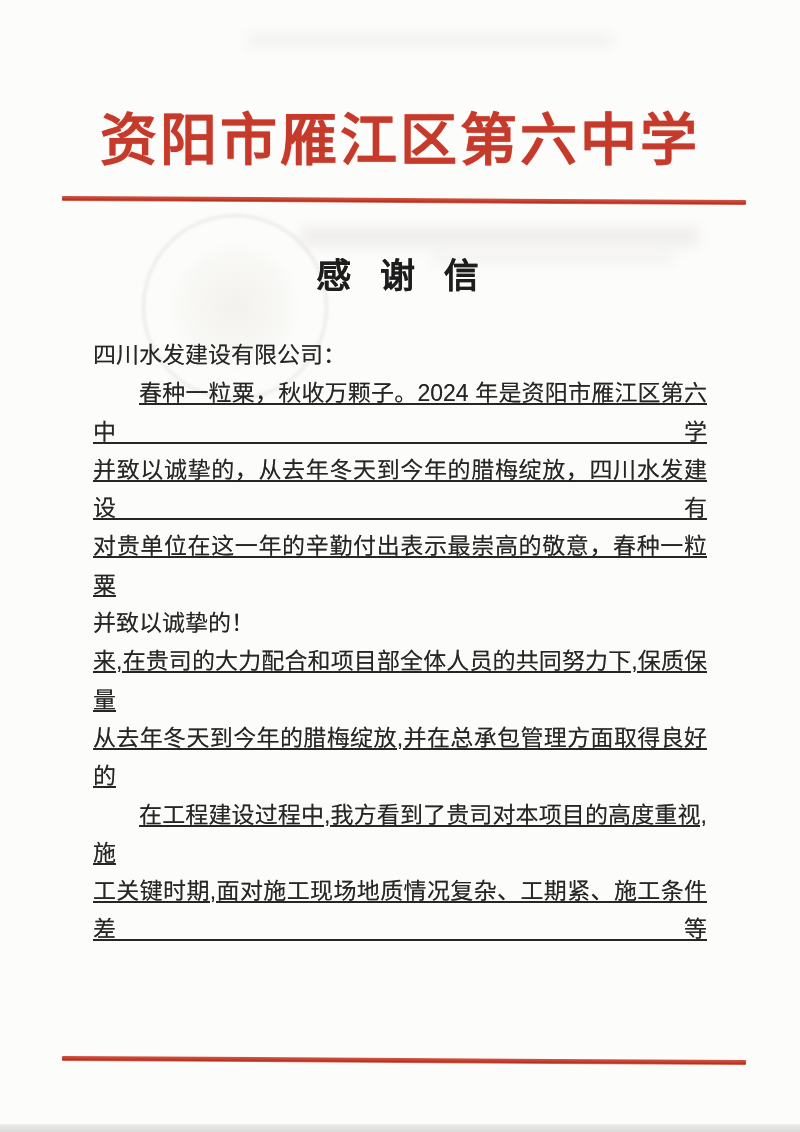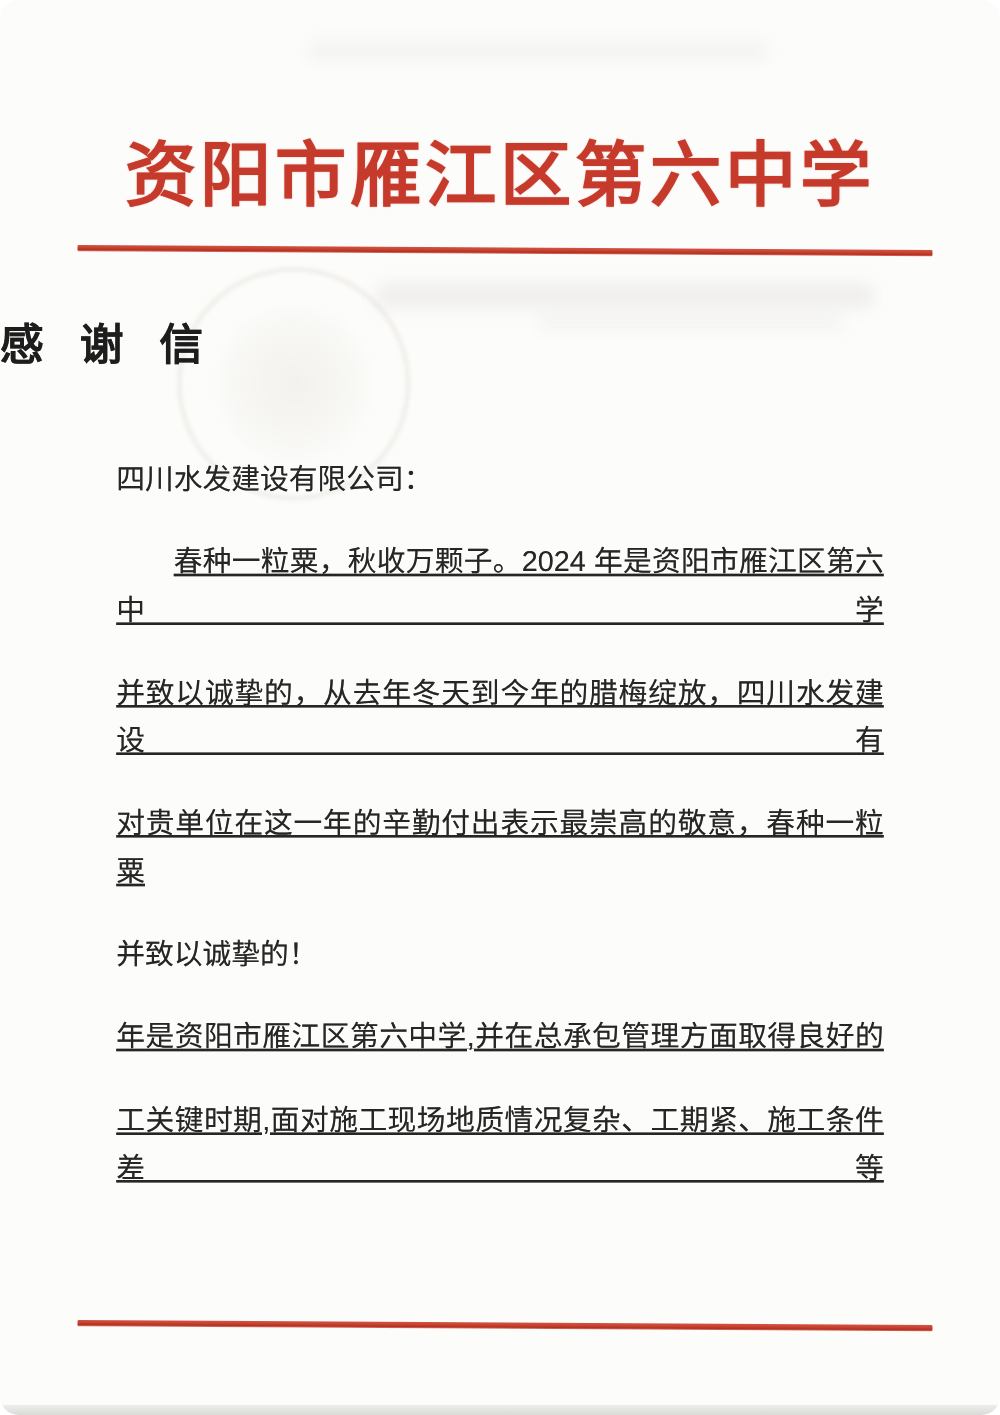--- a/index.html
+++ b/index.html
@@ -16,7 +16,6 @@
     background:var(--page-bg);
     overflow:hidden;
     font-family:"Liberation Sans","DejaVu Sans",sans-serif;
-    border-radius:15px;
   }
   
   .school-name{

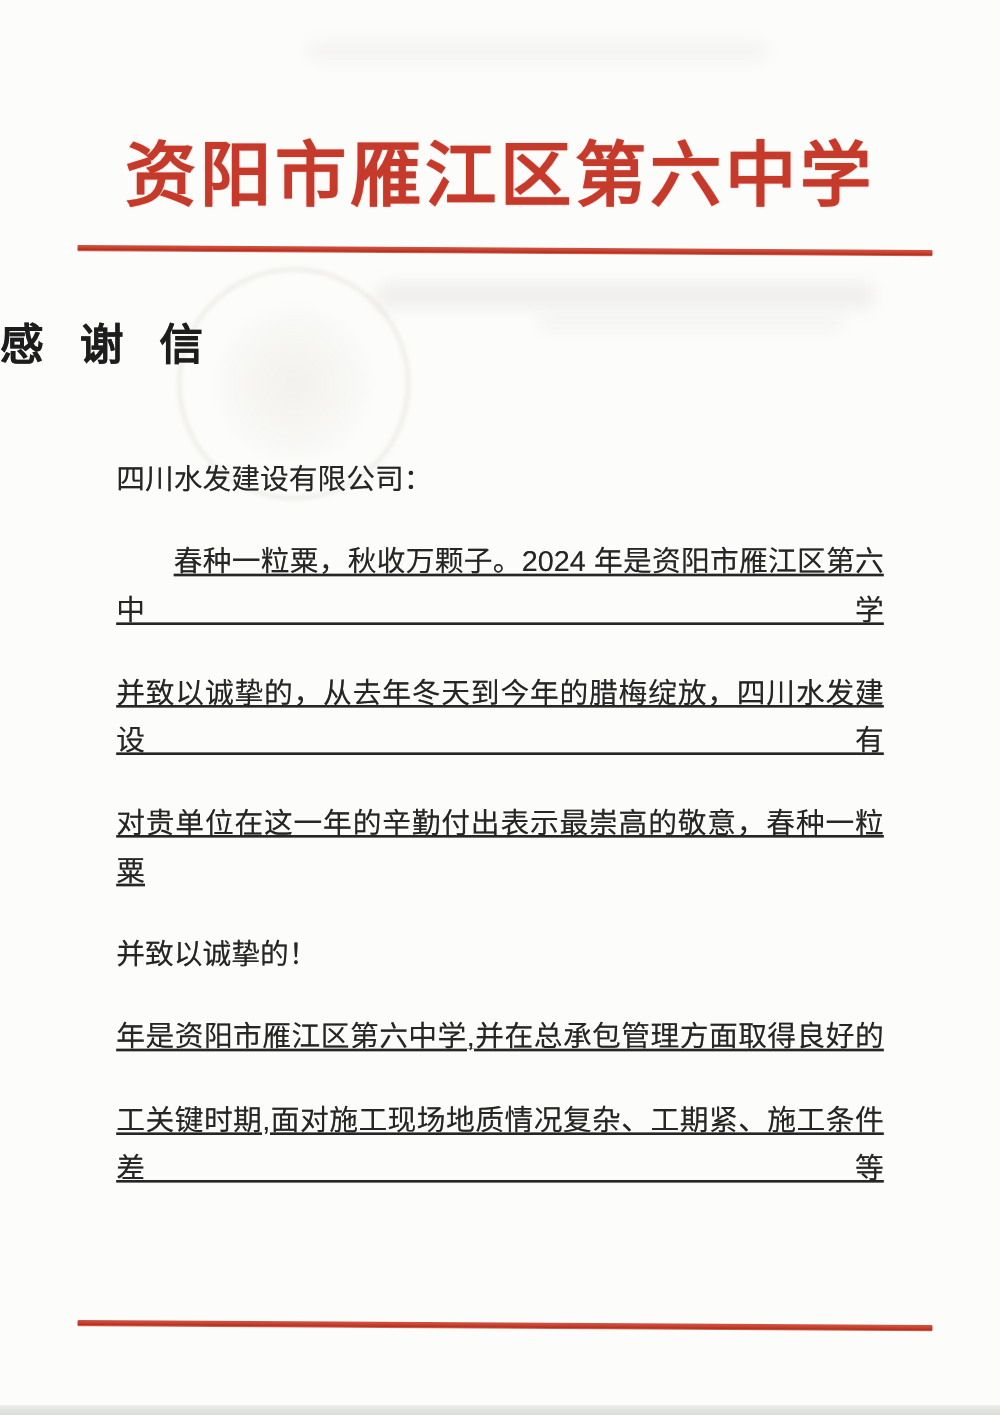--- a/index.html
+++ b/index.html
@@ -38,7 +38,7 @@
   
   .letter-title{
     position:absolute;top:247px;left:0;width:100%;
-    text-align:left;
+    text-align:center;
     font-size:35px;font-weight:700;color:#1d1d1d;
     letter-spacing:5px;word-spacing:9px;white-space:nowrap;
     text-shadow:0 0 .5px rgba(0,0,0,.6);

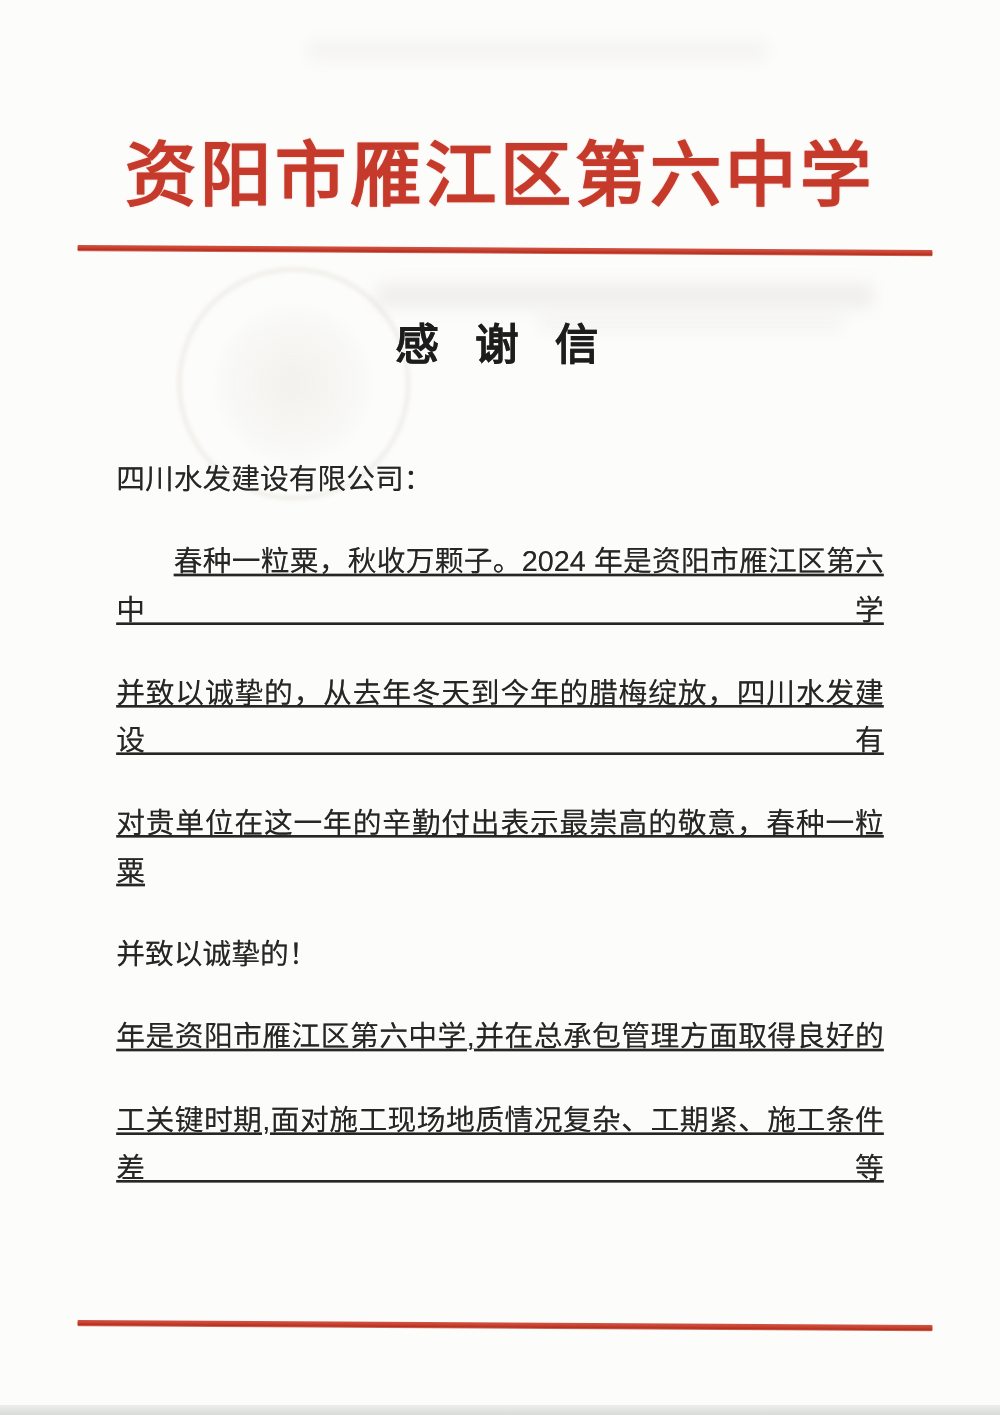--- a/index.html
+++ b/index.html
@@ -50,7 +50,7 @@
     color:var(--text-color);
     text-shadow:0 0 .4px rgba(30,30,30,.5);
   }
-  .line{text-align:justify;text-justify:inter-character;margin-top:28px;}
+  .line{text-align:justify;text-justify:inter-character;}
   .line.j{text-align-last:justify;text-decoration:underline;}
   .line.ind{text-indent:46px;}
   

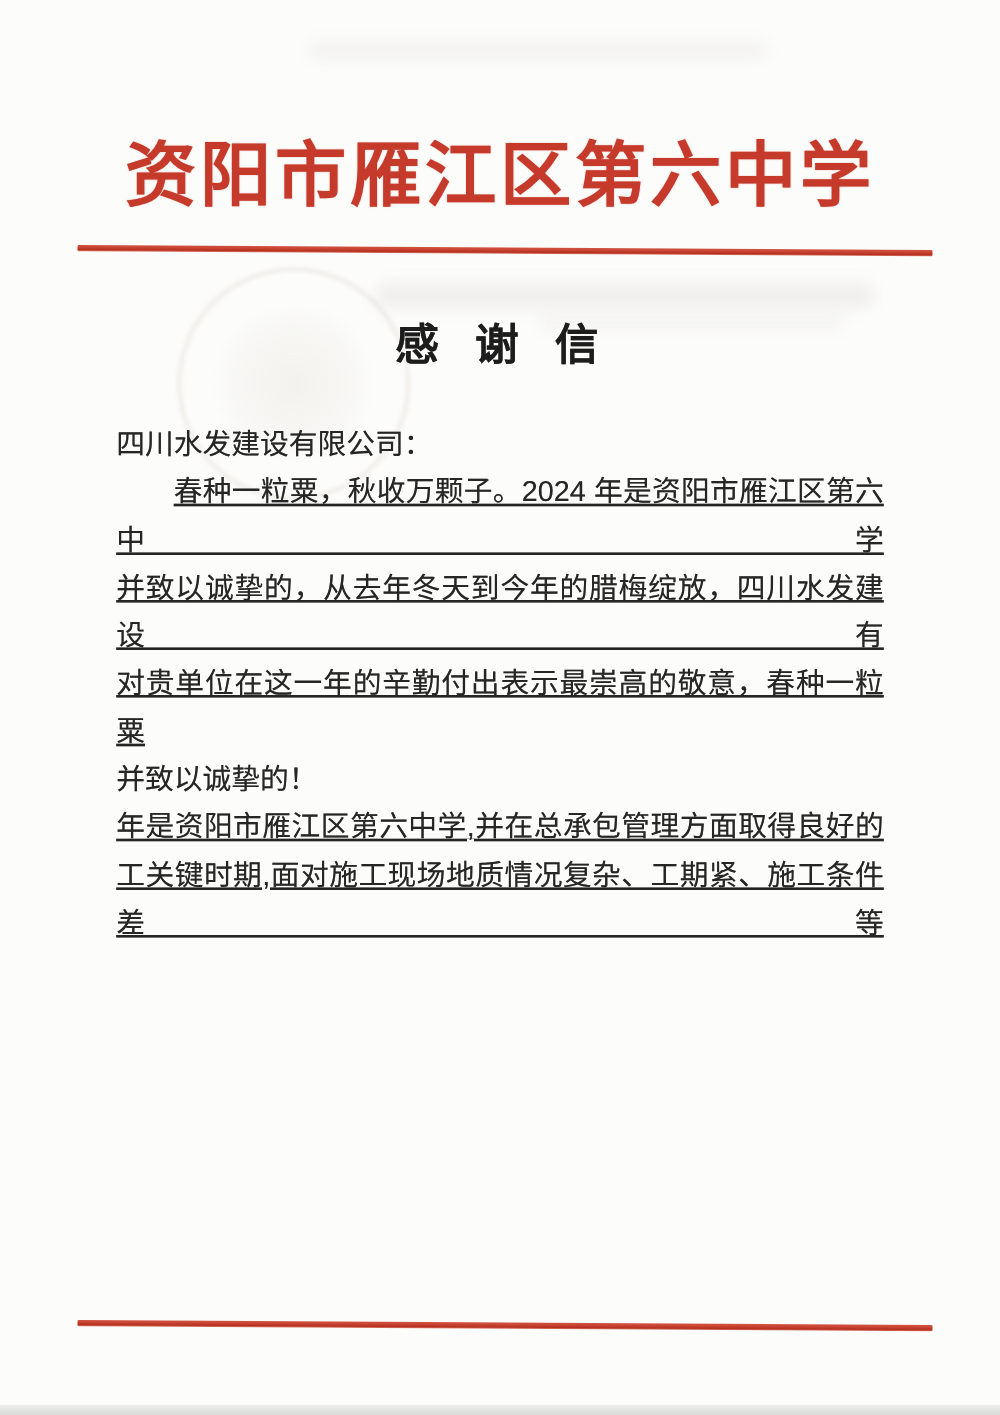--- a/index.html
+++ b/index.html
@@ -98,6 +98,7 @@
       <div class="line j">并致以诚挚的，从去年冬天到今年的腊梅绽放，四川水发建设有</div>
       <div class="line j">对贵单位在这一年的辛勤付出表示最崇高的敬意，春种一粒粟</div>
       <div class="line">并致以诚挚的！</div>
+      <div class="line j">来,在贵司的大力配合和项目部全体人员的共同努力下,保质保量</div>
       <div class="line j">年是资阳市雁江区第六中学,并在总承包管理方面取得良好的</div>
       <div class="line j">工关键时期,面对施工现场地质情况复杂、工期紧、施工条件差等</div>
     </div>

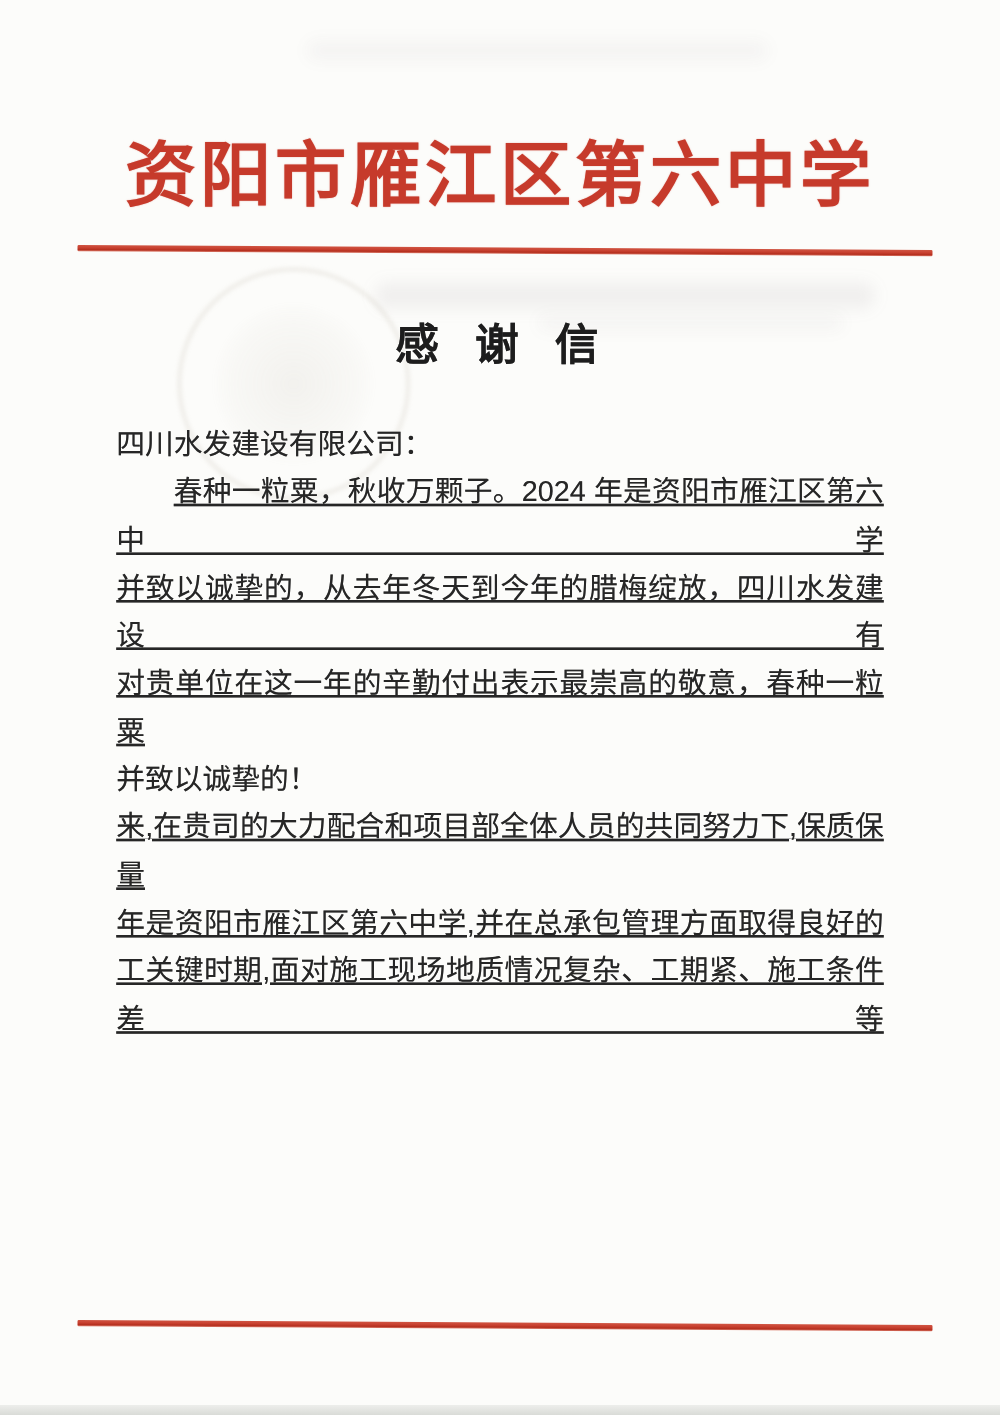--- a/index.html
+++ b/index.html
@@ -99,7 +99,7 @@
       <div class="line j">对贵单位在这一年的辛勤付出表示最崇高的敬意，春种一粒粟</div>
       <div class="line">并致以诚挚的！</div>
       <div class="line j">来,在贵司的大力配合和项目部全体人员的共同努力下,保质保量</div>
-      <div class="line j">年是资阳市雁江区第六中学,并在总承包管理方面取得良好的</div>
+      <div class="line j">从去年冬天到今年的腊梅绽放,并在总承包管理方面取得良好的</div>
       <div class="line j">工关键时期,面对施工现场地质情况复杂、工期紧、施工条件差等</div>
     </div>
 

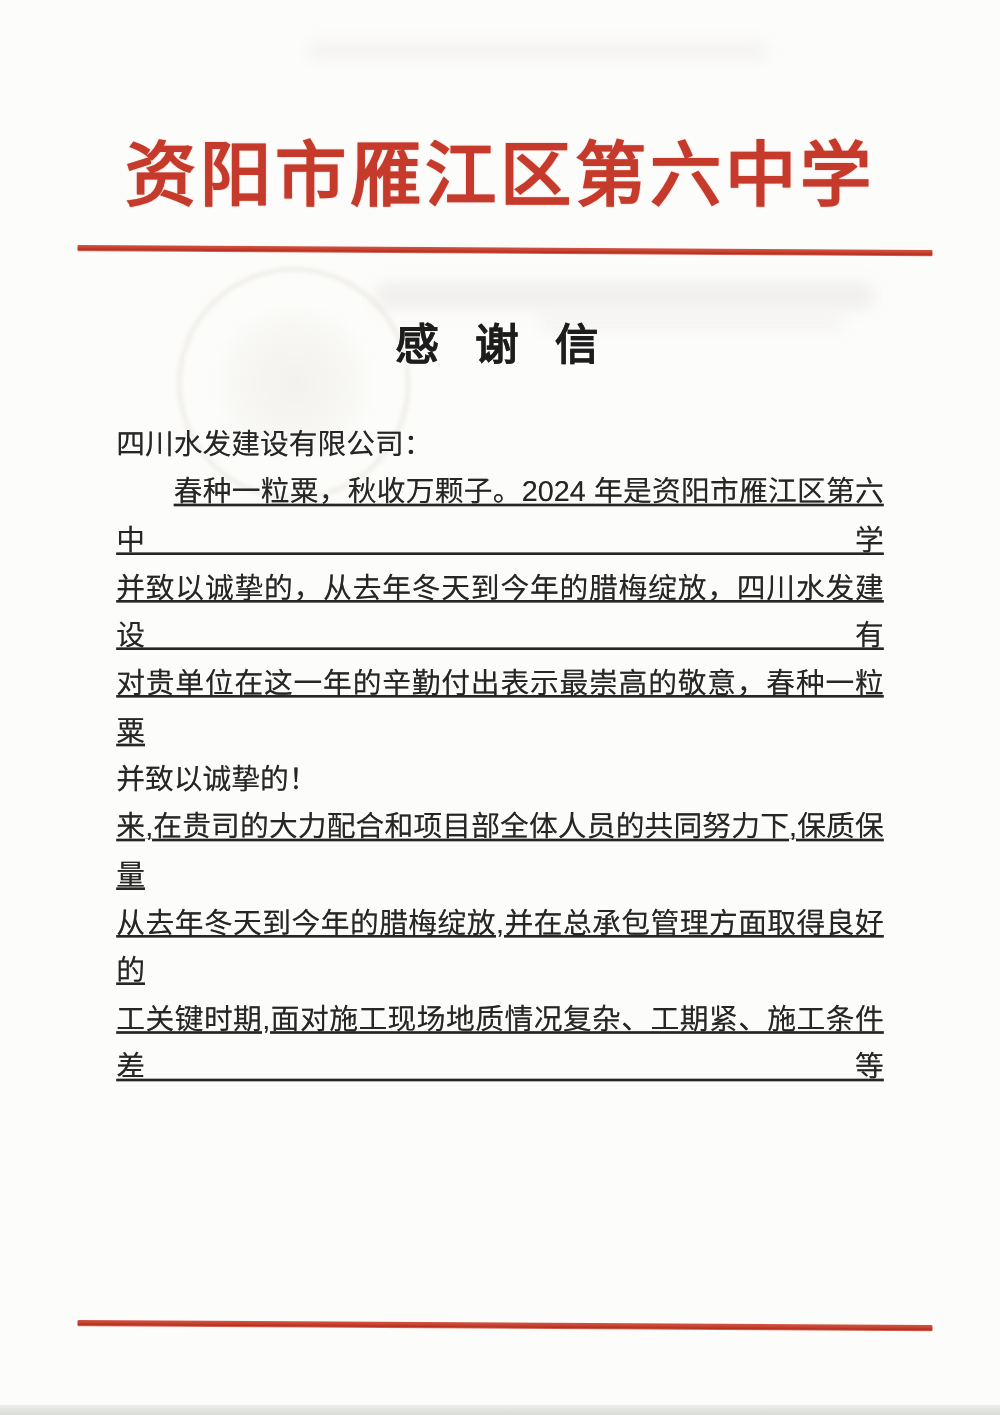--- a/index.html
+++ b/index.html
@@ -100,6 +100,7 @@
       <div class="line">并致以诚挚的！</div>
       <div class="line j">来,在贵司的大力配合和项目部全体人员的共同努力下,保质保量</div>
       <div class="line j">从去年冬天到今年的腊梅绽放,并在总承包管理方面取得良好的</div>
+      <div class="line ind j">在工程建设过程中,我方看到了贵司对本项目的高度重视,施</div>
       <div class="line j">工关键时期,面对施工现场地质情况复杂、工期紧、施工条件差等</div>
     </div>
 

